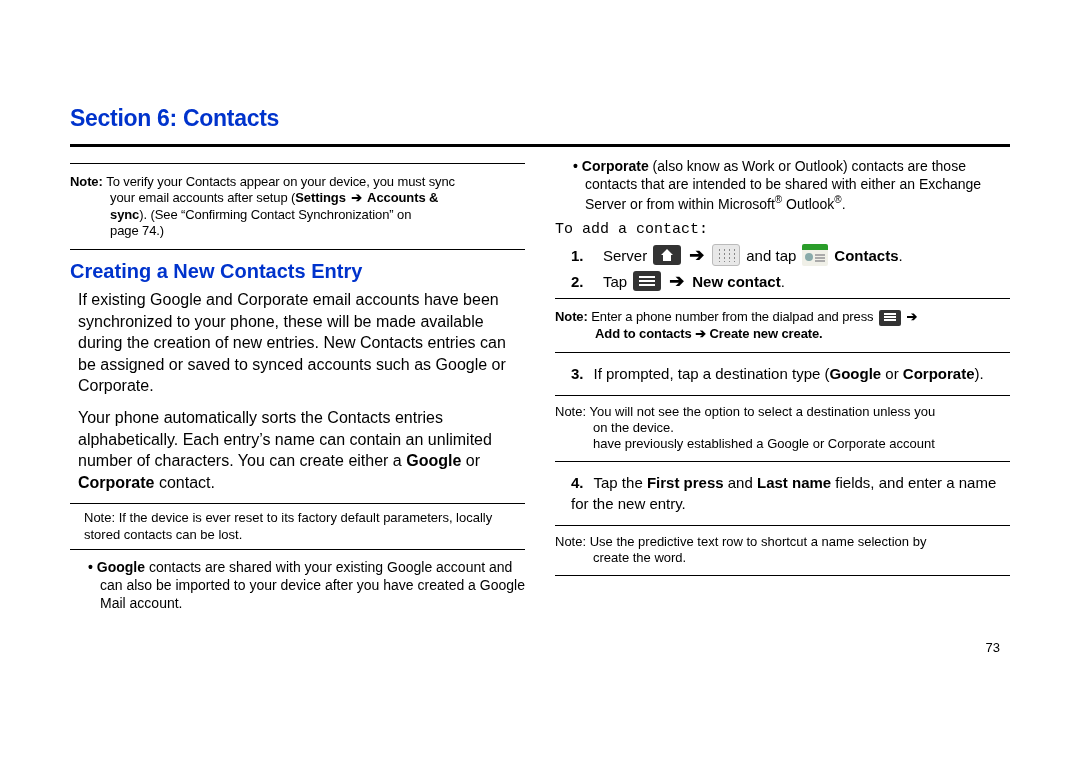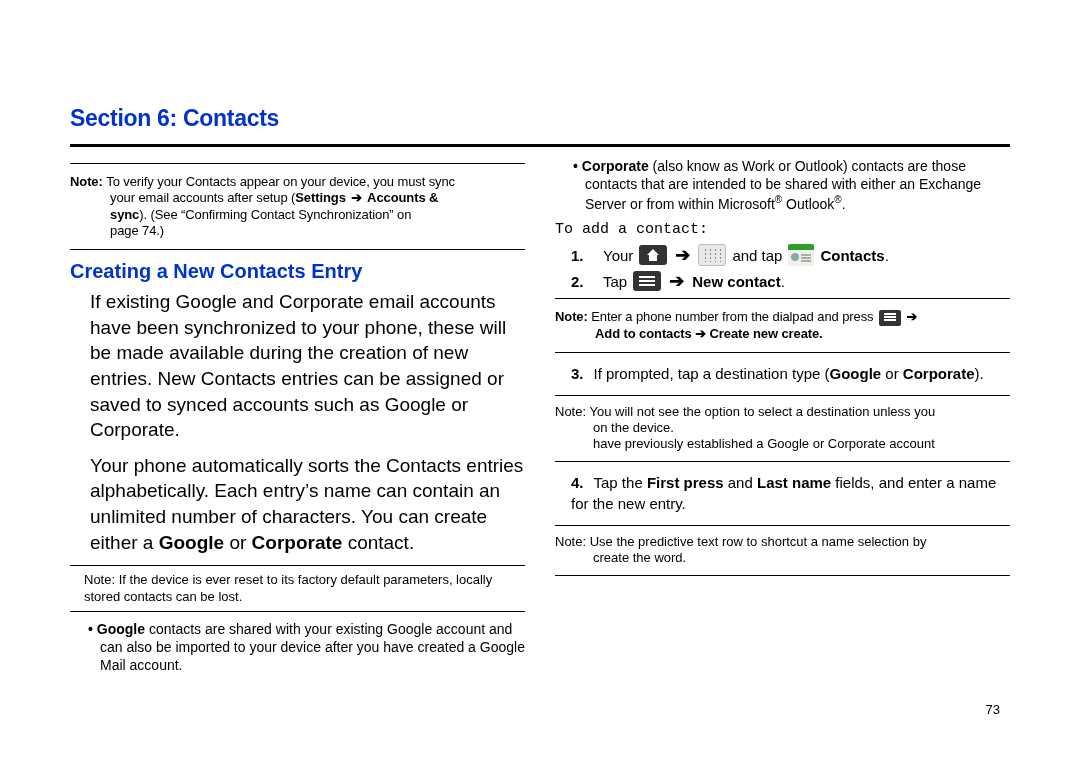--- a/index.html
+++ b/index.html
@@ -270,7 +270,7 @@
 
       <div class="step">
         <span class="step-num">1.</span>
-        <span>Your</span>
+        <span>Server</span>
         <span class="icon-btn icon-home">
           <svg width="16" height="16" viewBox="0 0 16 16">
               <path d="M2 8 L8 2 L14 8 L12 8 L12 14 L4 14 L4 8 Z" fill="#fff"></path>

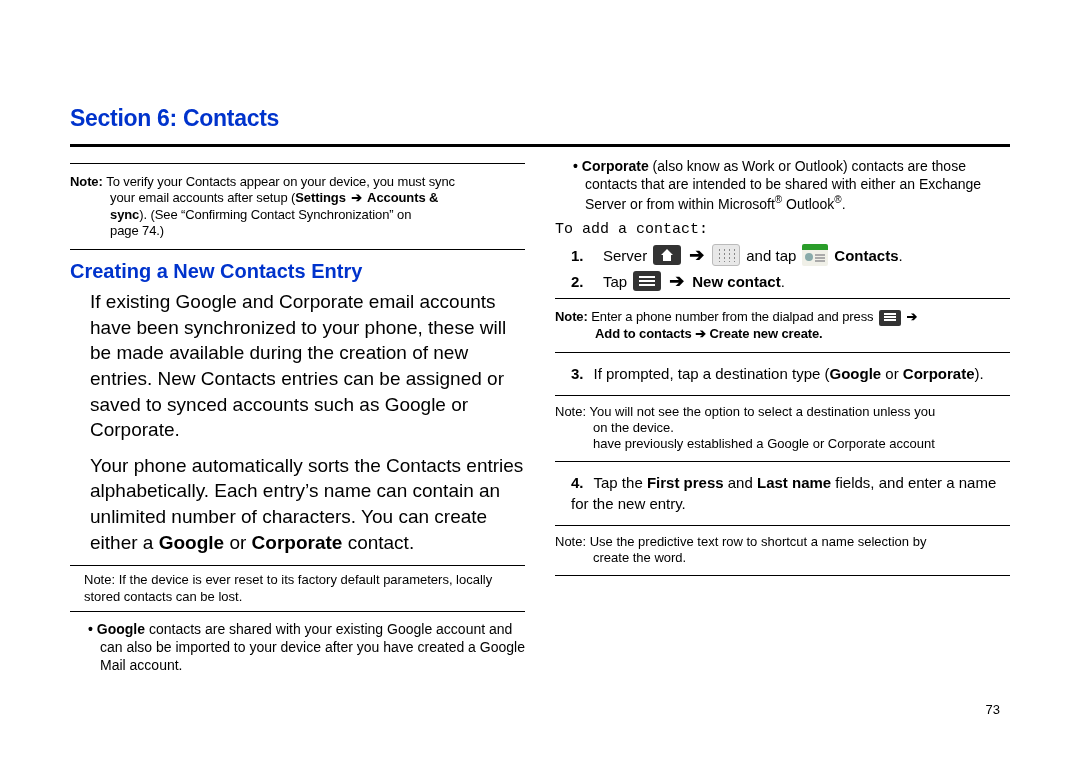--- a/index.html
+++ b/index.html
@@ -67,9 +67,9 @@
     font-stretch: condensed;
   }
   .para {
-    font-size: 19px;
+    font-size: 16px;
     line-height: 1.35;
-    margin: 6px 0 10px 20px;
+    margin: 6px 0 10px 8px;
     font-stretch: condensed;
   }
   .small-note {

